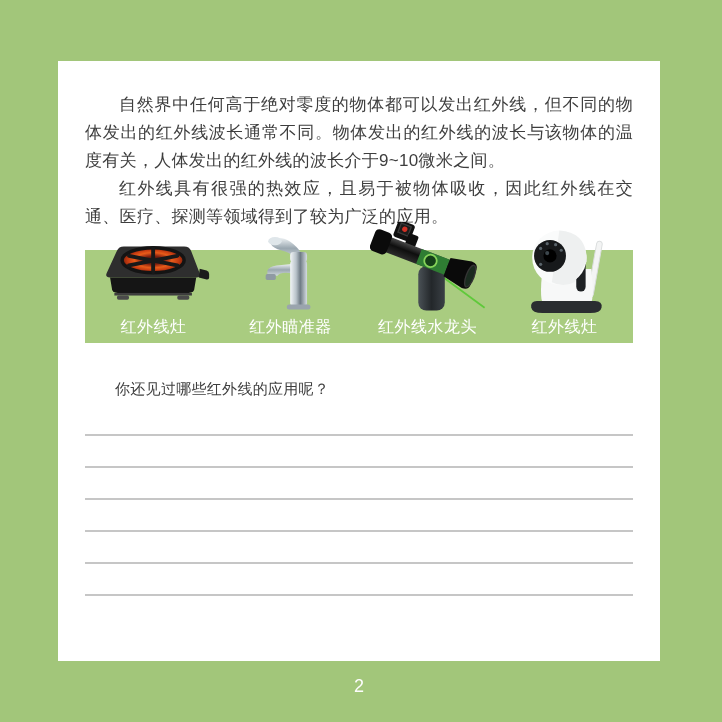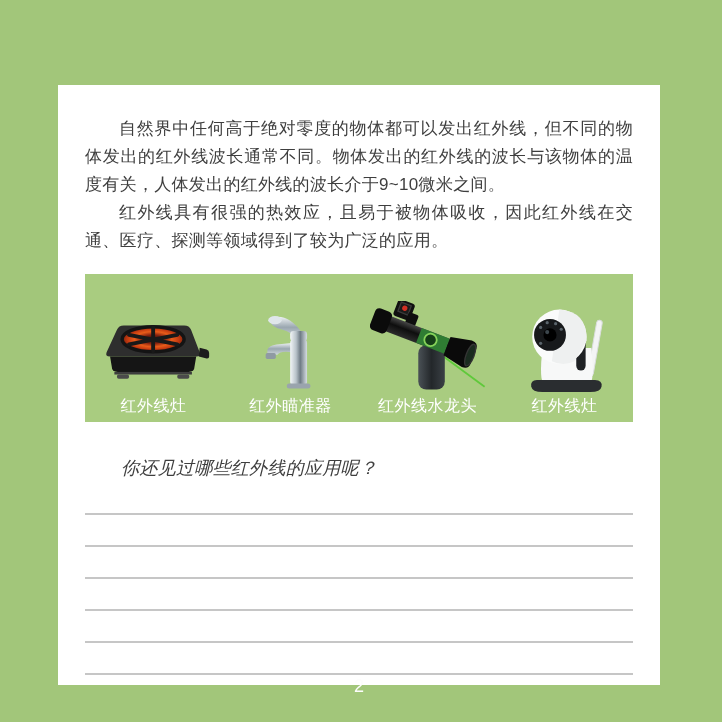--- a/index.html
+++ b/index.html
@@ -16,7 +16,6 @@
     width: 602px; height: 600px;
     background: #ffffff;
     padding: 30px 27px 0 27px;
-    margin-top: 24px;
   }
   .body-text p {
     font-size: 17px;

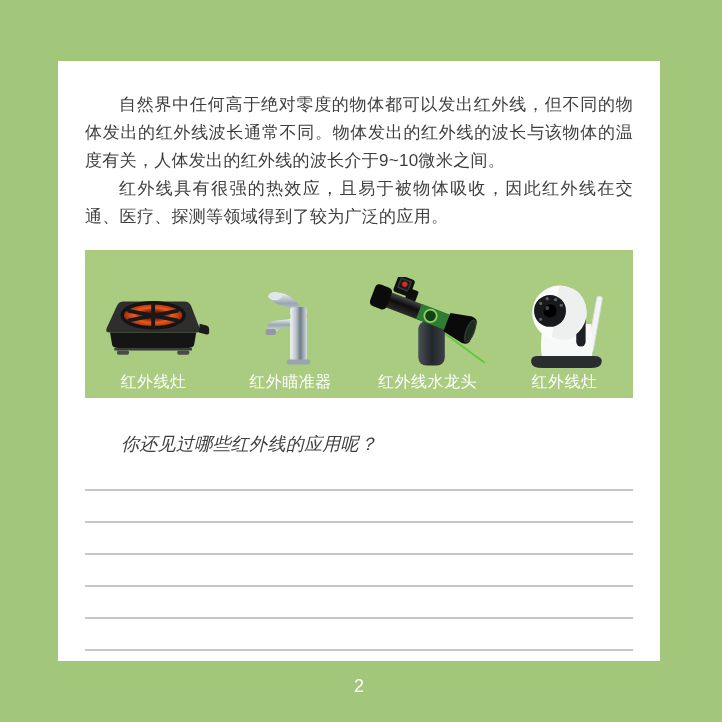--- a/index.html
+++ b/index.html
@@ -29,7 +29,7 @@
   .gallery {
     margin-top: 19px;
     width: 548px;
-    height: 148px;
+    height: 93px;
     background: #a9cc80;
     display: flex;
     align-items: stretch;

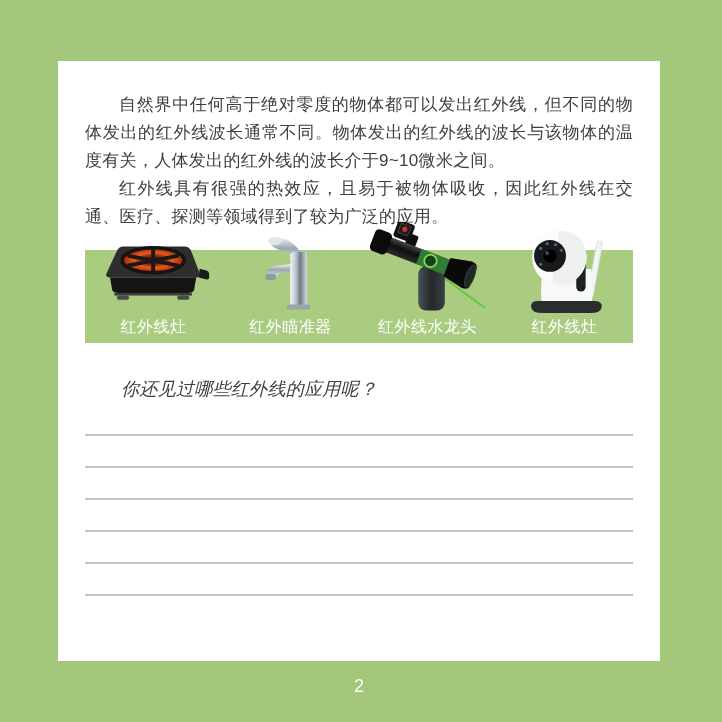--- a/index.html
+++ b/index.html
@@ -60,13 +60,12 @@
   }
   .question {
     margin-top: 32px;
-    font-size: 18px;
+    font-size: 15px;
     line-height: 28px;
     font-weight: 300;
     color: #3e3e3e;
     text-indent: 2em;
     letter-spacing: 0.3px;
-    font-style: italic;
   }
   .answer-area { margin-top: 1px; }
   .answer-line {

